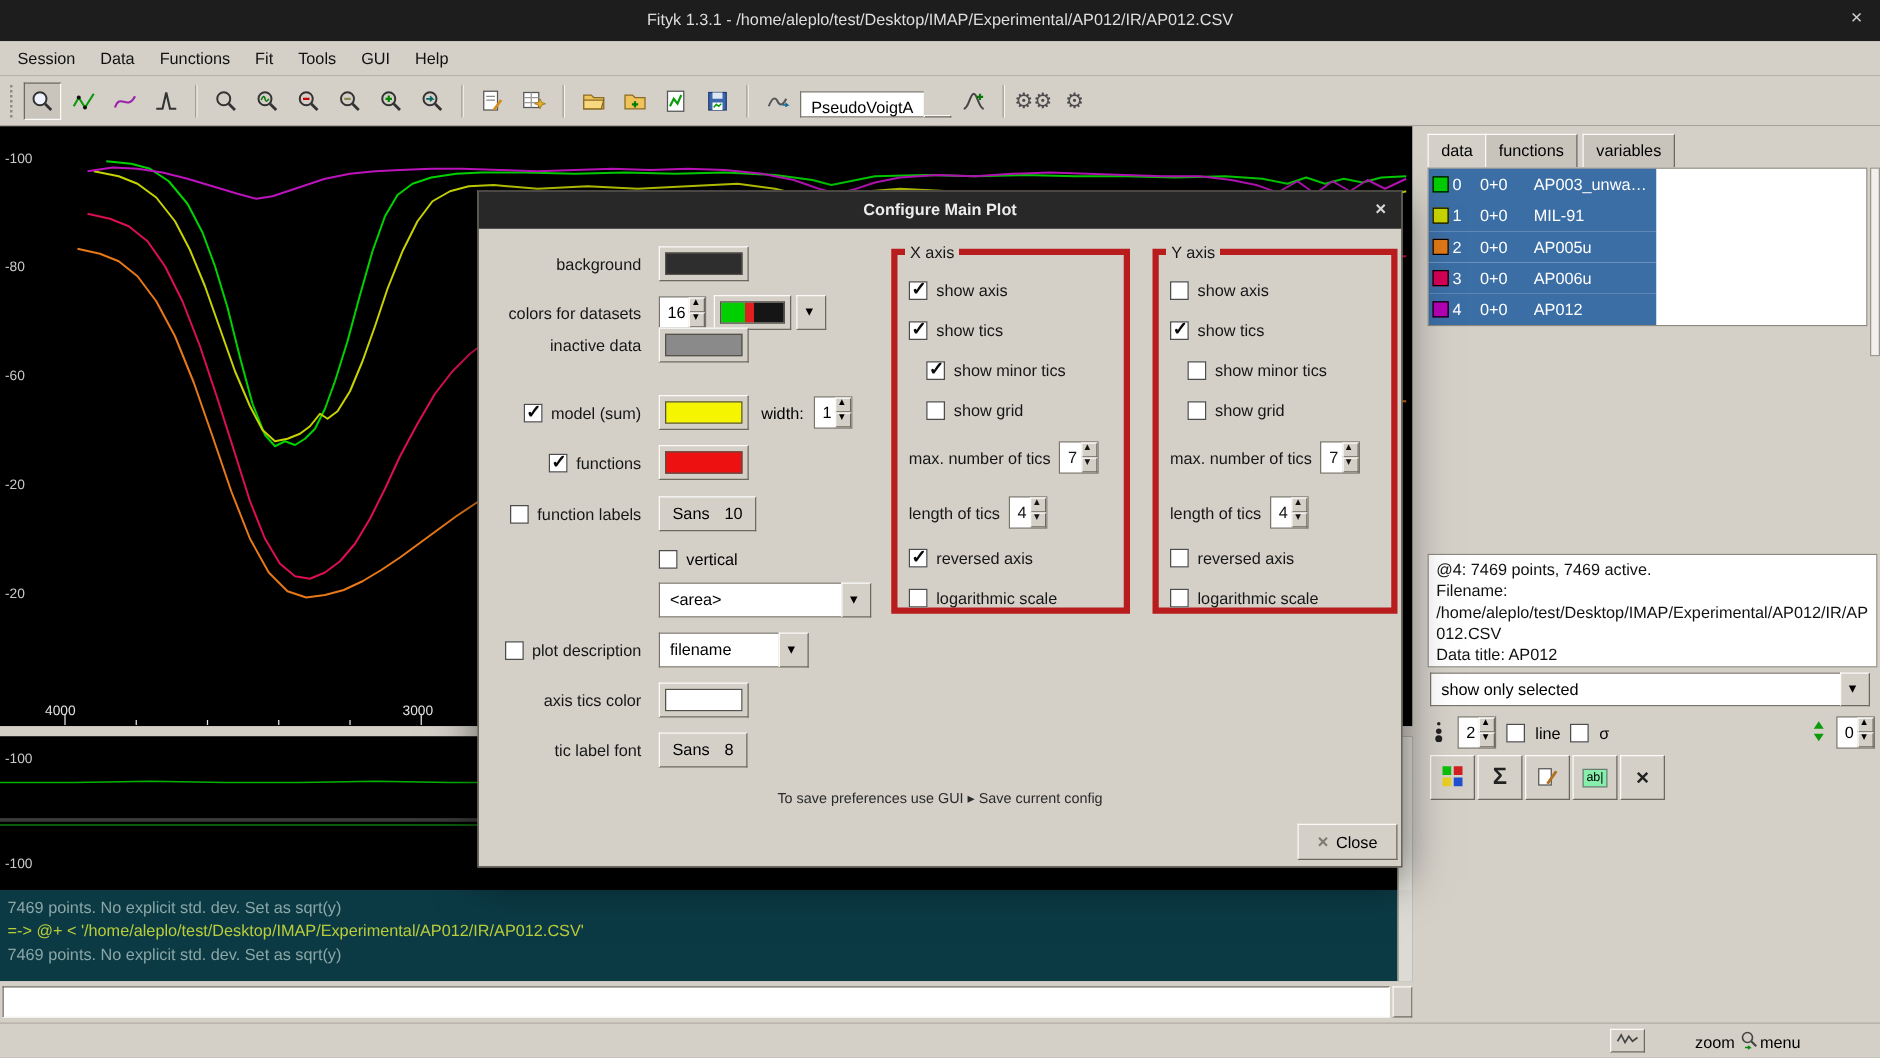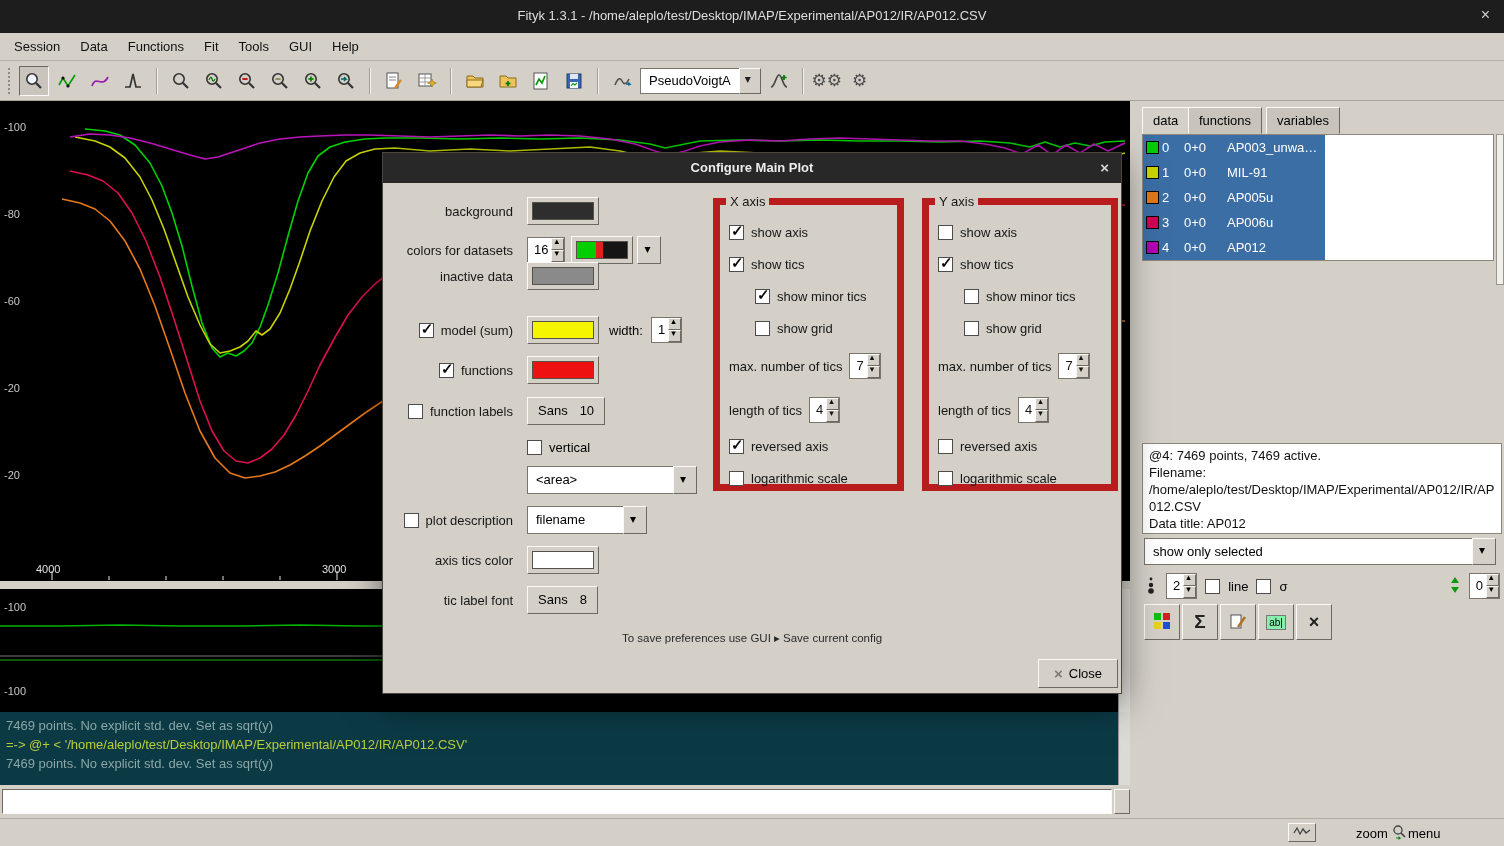--- a/index.html
+++ b/index.html
@@ -25,7 +25,7 @@
   .tbtn.sel { background:#c9c5bd; border:1px solid; border-color:#6e695f #fbfaf7 #fbfaf7 #6e695f; }
   .tsep { width:2px; height:26px; border-left:1px solid #a39f96; border-right:1px solid #f4f2ee; margin:0 5px; }
   .tbtn svg { display:block; }
-  .combo { display:inline-flex; height:26px; }
+  .combo { display:inline-flex; height:26px;align-items:flex-end; }
   .combo .cf { background:#fff; border:1px solid #7a756b; border-right:none; padding:4px 8px 0 8px; min-width:92px; font-size:13px; }
   .combo .cbt { width:22px; background:#d4d0c8; border:1px solid; border-color:#fbfaf7 #6e695f #6e695f #fbfaf7; position:relative; }
   .combo .cbt::after { content:"▾"; position:absolute; left:5px; top:3px; font-size:12px; color:#222; }

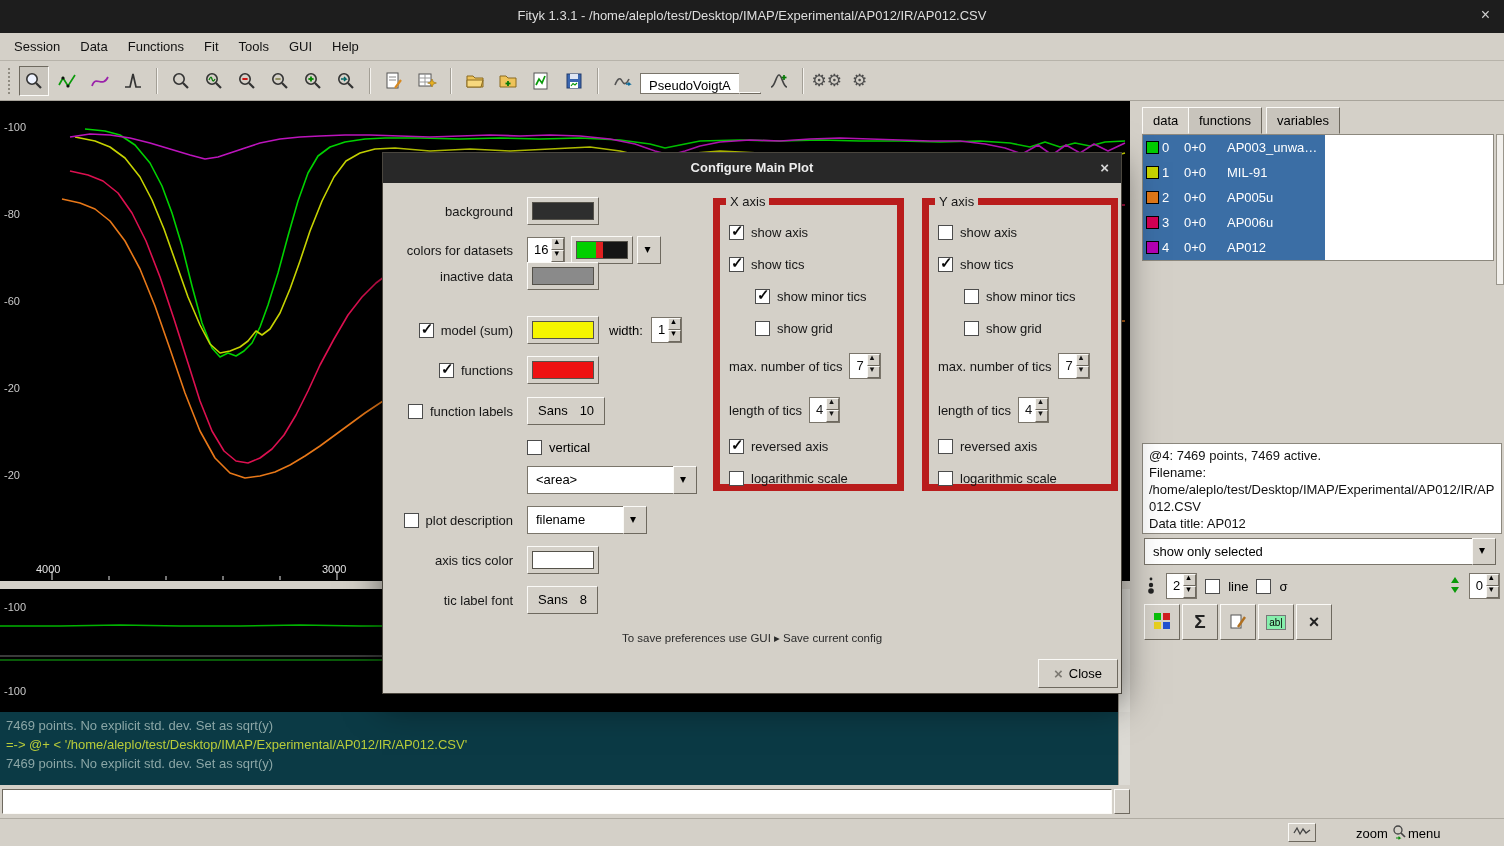--- a/index.html
+++ b/index.html
@@ -123,7 +123,7 @@
   .dcombo .cbt { width:24px; position:relative; background:#d4d0c8; border:1px solid; border-color:#fbfaf7 #6e695f #6e695f #fbfaf7; }
   .dcombo .cbt::after { content:"▾"; position:absolute; left:6px; top:5px; font-size:12px; }
 
-  fieldset.axisbox { position:absolute; top:41px; height:297px; border:7px solid #b91c1c; padding:0; }
+  fieldset.axisbox { position:absolute; top:41px; height:297px; border:5px solid #b91c1c; padding:0; }
   #fsx { left:330px; width:191px; }
   #fsy { left:539px; width:196px; }
   fieldset.axisbox legend { margin-left:6px; padding:0 4px; font-size:13px; color:#161616; }

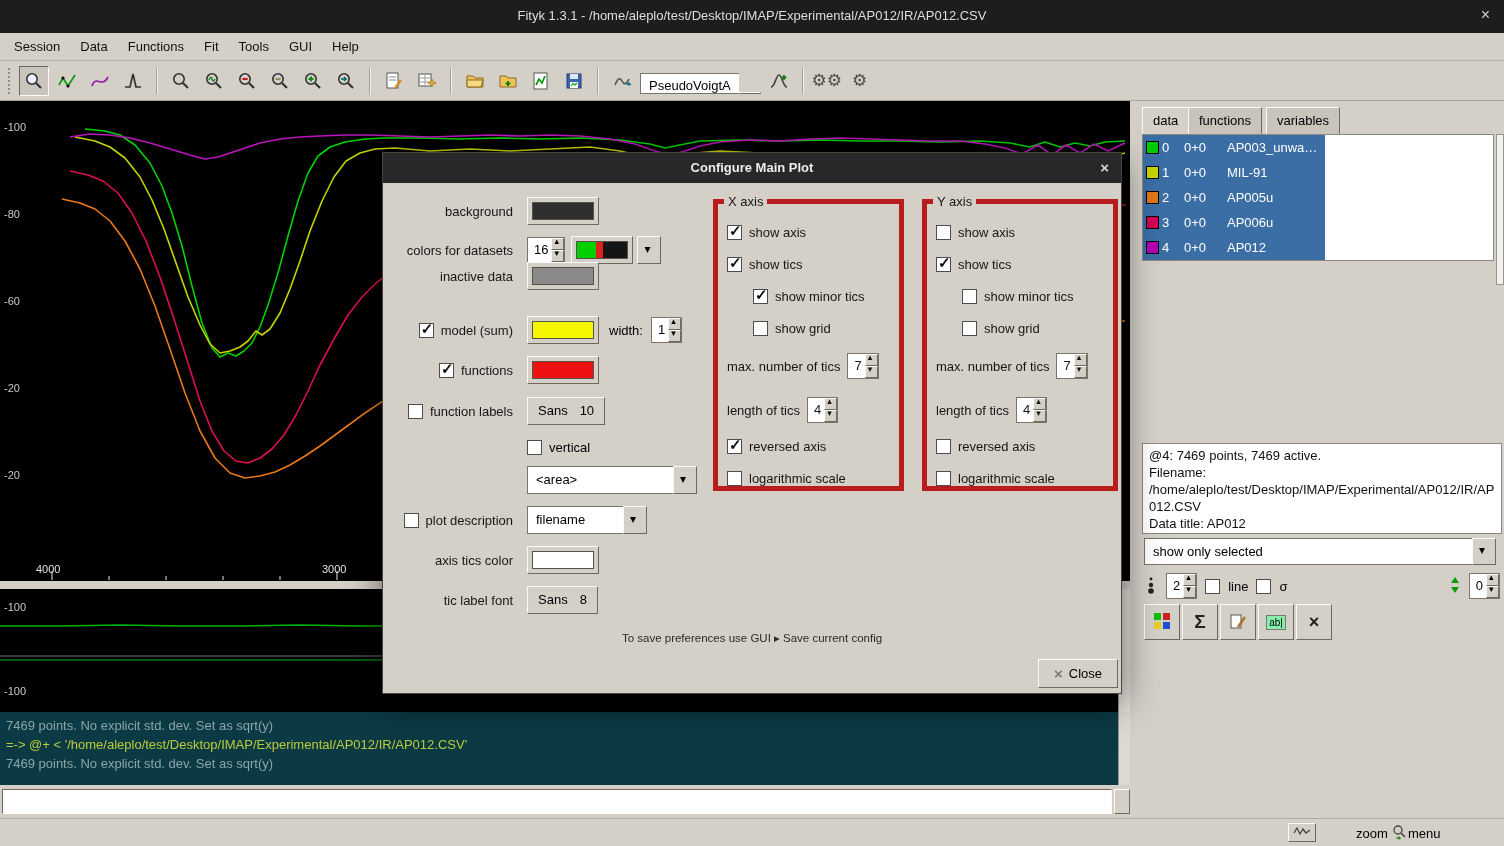--- a/index.html
+++ b/index.html
@@ -128,7 +128,7 @@
   #fsy { left:539px; width:196px; }
   fieldset.axisbox legend { margin-left:6px; padding:0 4px; font-size:13px; color:#161616; }
   .f-row { position:absolute; left:9px; display:flex; align-items:center; gap:7px; color:#161616; }
-  .f-ind { left:35px;justify-content:space-between; }
+  .f-ind { left:23px;justify-content:space-between; }
 
   #dfoot { position:absolute; left:0; top:478px; width:100%; text-align:center; font-size:11.5px; color:#2a2a2a; }
   #dclose { position:absolute; left:655px; top:506px; width:80px; height:29px; display:flex; align-items:center; justify-content:center; gap:6px; }

